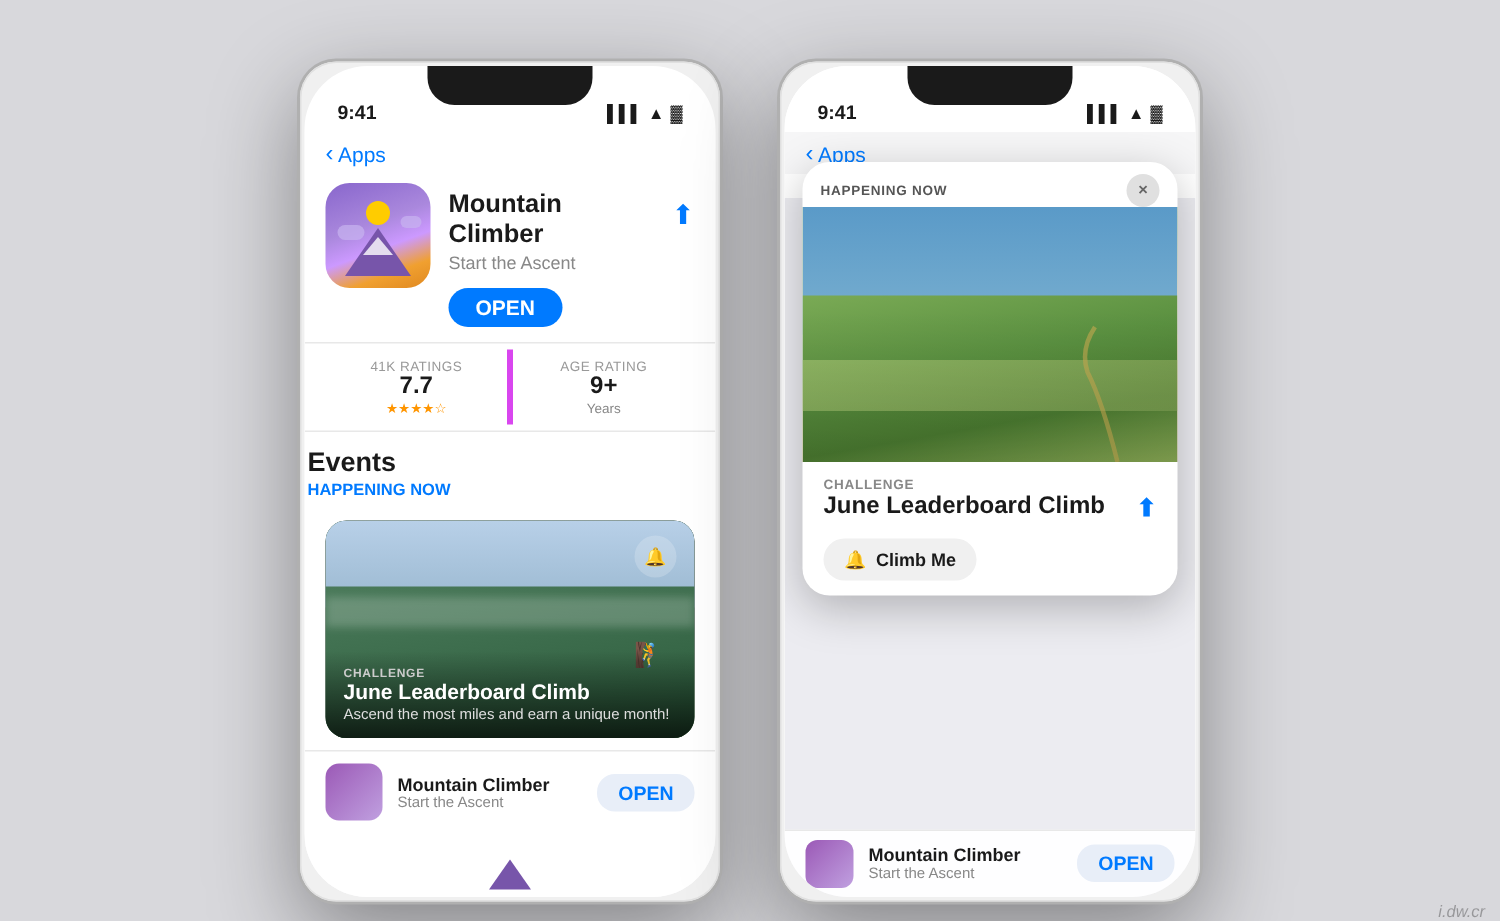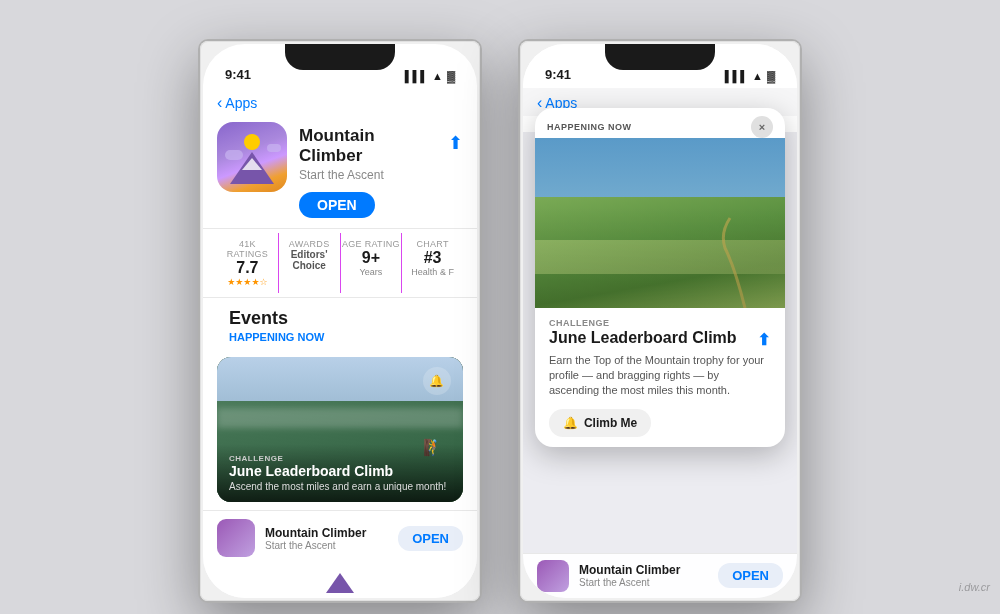--- a/index.html
+++ b/index.html
@@ -25,7 +25,7 @@
       width: 280px;
       height: 560px;
       background: #f0f0f0;
-      border-radius: 8px;
+      border-radius: 24px;
       box-shadow: 0 0 0 2px #b0b0b0, 0 20px 60px rgba(0,0,0,0.4), inset 0 0 0 1px #e0e0e0;
       position: relative;
       overflow: hidden;

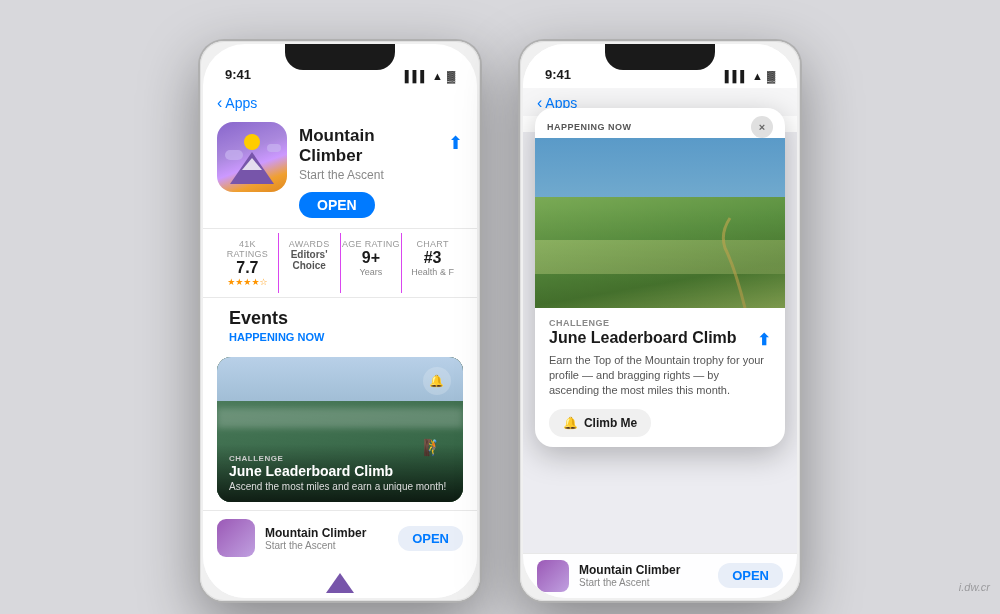--- a/index.html
+++ b/index.html
@@ -135,7 +135,7 @@
     .rating-item {
       flex: 1;
       text-align: center;
-      border-right: 1px solid #d946ef;
+      border-right: 4px solid #d946ef;
       padding: 6px 0;
     }
     .rating-item:last-child { border-right: none; }

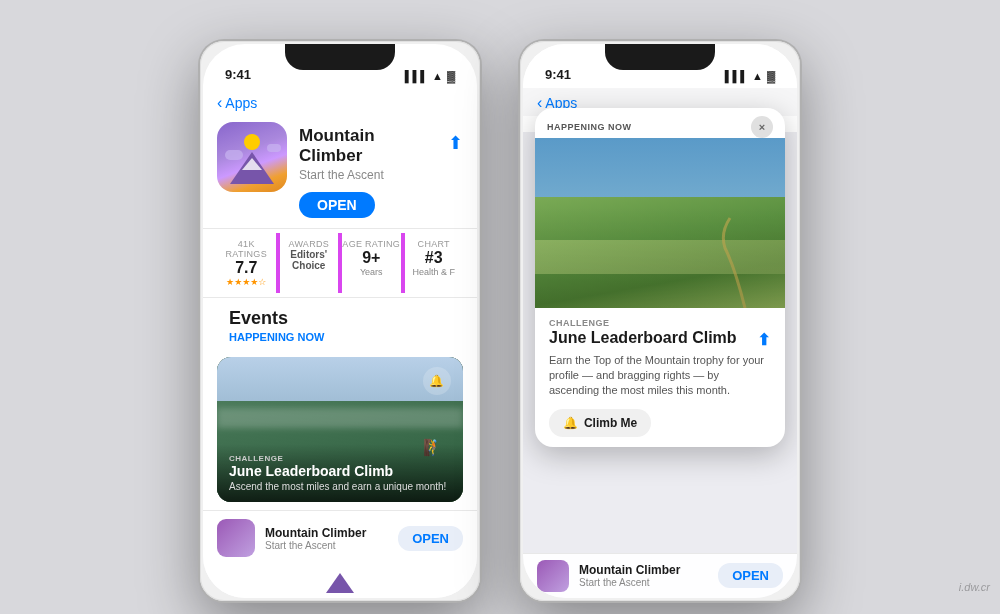--- a/index.html
+++ b/index.html
@@ -453,10 +453,6 @@
               <div class="stars">★★★★☆</div>
             </div>
             <div class="rating-item">
-              <div class="rating-label">AWARDS</div>
-              <div class="rating-sub" style="font-size:10px; color:#555; font-weight:600;">Editors'<br>Choice</div>
-            </div>
-            <div class="rating-item">
               <div class="rating-label">AGE RATING</div>
               <div class="rating-value">9+</div>
               <div class="rating-sub">Years</div>

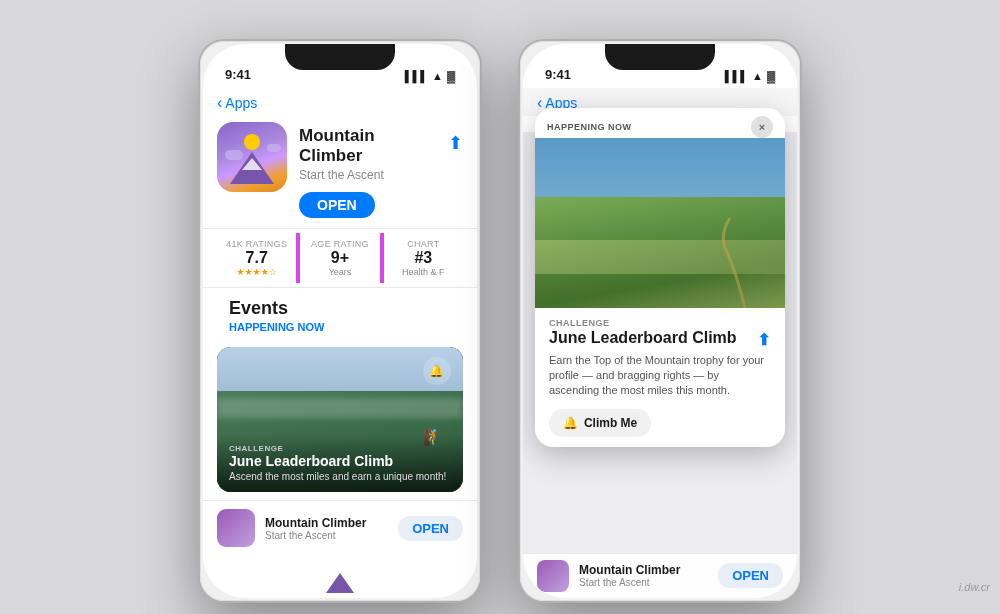--- a/index.html
+++ b/index.html
@@ -457,11 +457,6 @@
               <div class="rating-value">9+</div>
               <div class="rating-sub">Years</div>
             </div>
-            <div class="rating-item">
-              <div class="rating-label">CHART</div>
-              <div class="rating-value">#3</div>
-              <div class="rating-sub">Health &amp; F</div>
-            </div>
           </div>
 
           <div class="events-section">

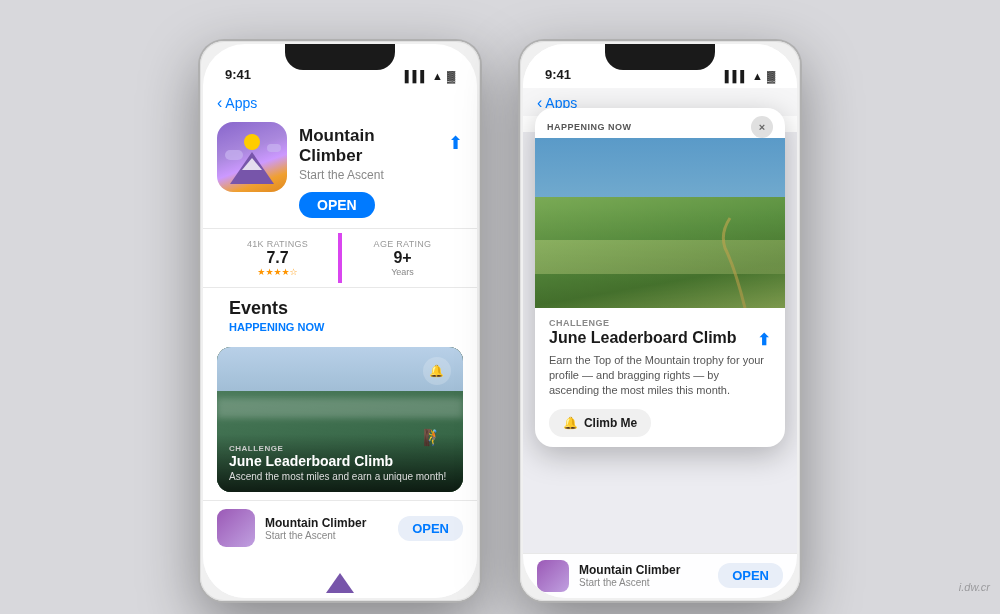--- a/index.html
+++ b/index.html
@@ -144,7 +144,7 @@
     .rating-sub { font-size: 9px; color: #888; }
     .stars { color: #ff9500; font-size: 9px; }
     
-    .events-section { padding: 10px 26px 6px; }
+    .events-section { padding: 10px 2px 6px; }
     .events-title { font-size: 18px; font-weight: 700; color: #1a1a1a; }
     .happening-now { font-size: 11px; font-weight: 700; color: #007aff; text-transform: uppercase; margin-top: 2px; }
     

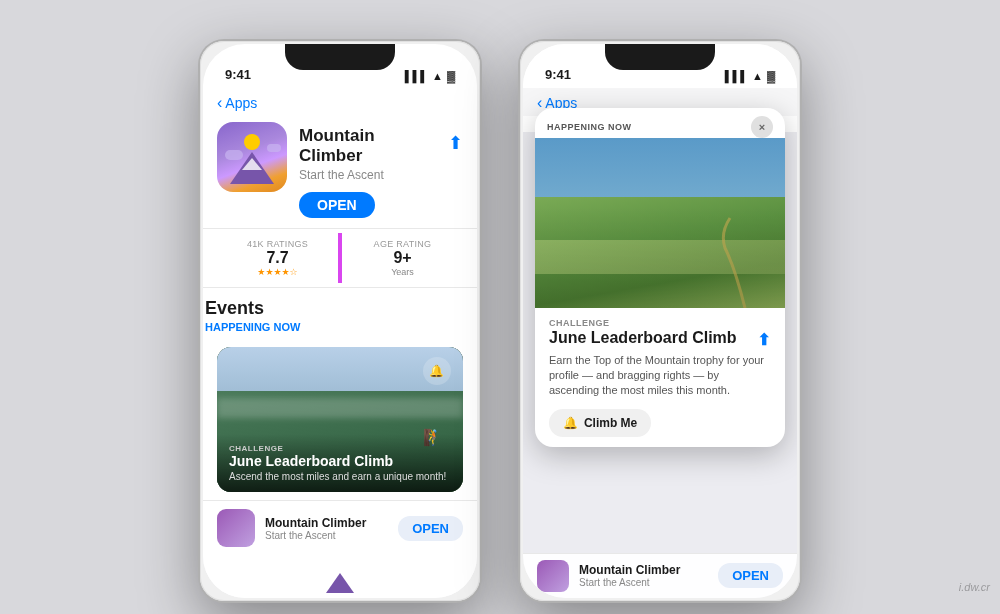--- a/index.html
+++ b/index.html
@@ -549,7 +549,6 @@
               <span>June Leaderboard Climb</span>
               <span class="popup-share">⬆</span>
             </div>
-            <div class="popup-desc">Earn the Top of the Mountain trophy for your profile — and bragging rights — by ascending the most miles this month.</div>
             <button class="notify-btn">
               <span>🔔</span>
               <span>Climb Me</span>

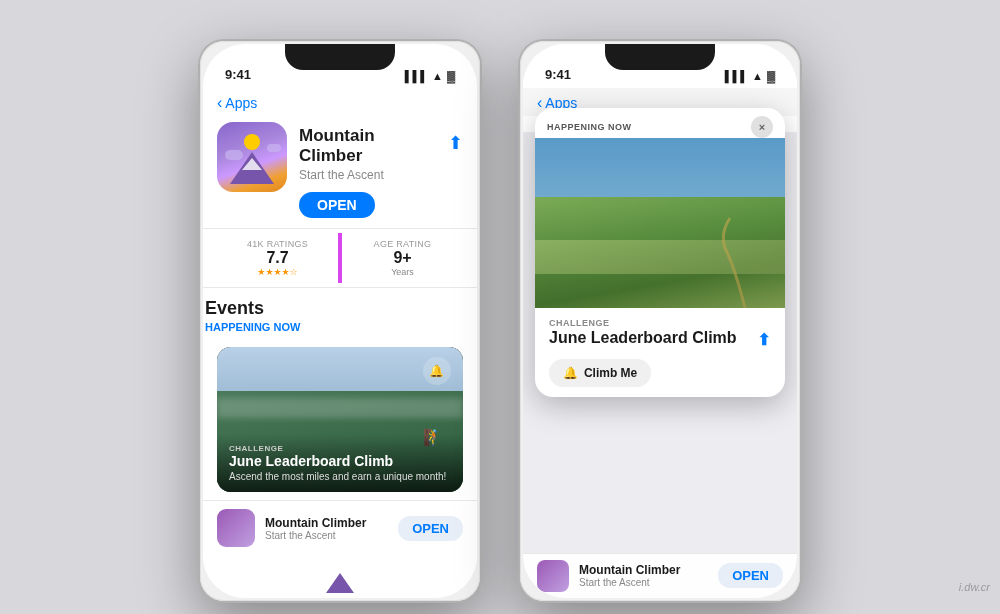--- a/index.html
+++ b/index.html
@@ -319,7 +319,7 @@
     
     .watermark {
       position: absolute;
-      bottom: 21px;
+      bottom: 0;
       right: 10px;
       font-size: 11px;
       color: rgba(0,0,0,0.3);

